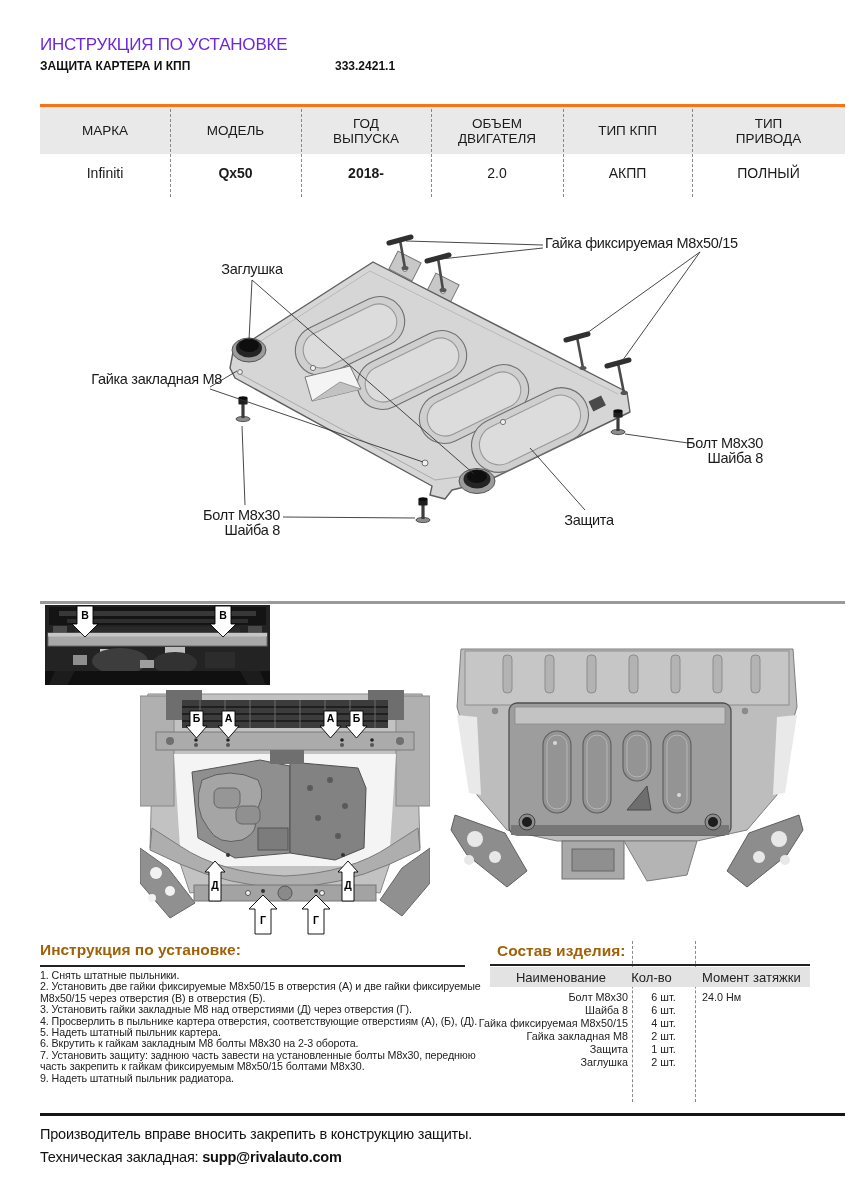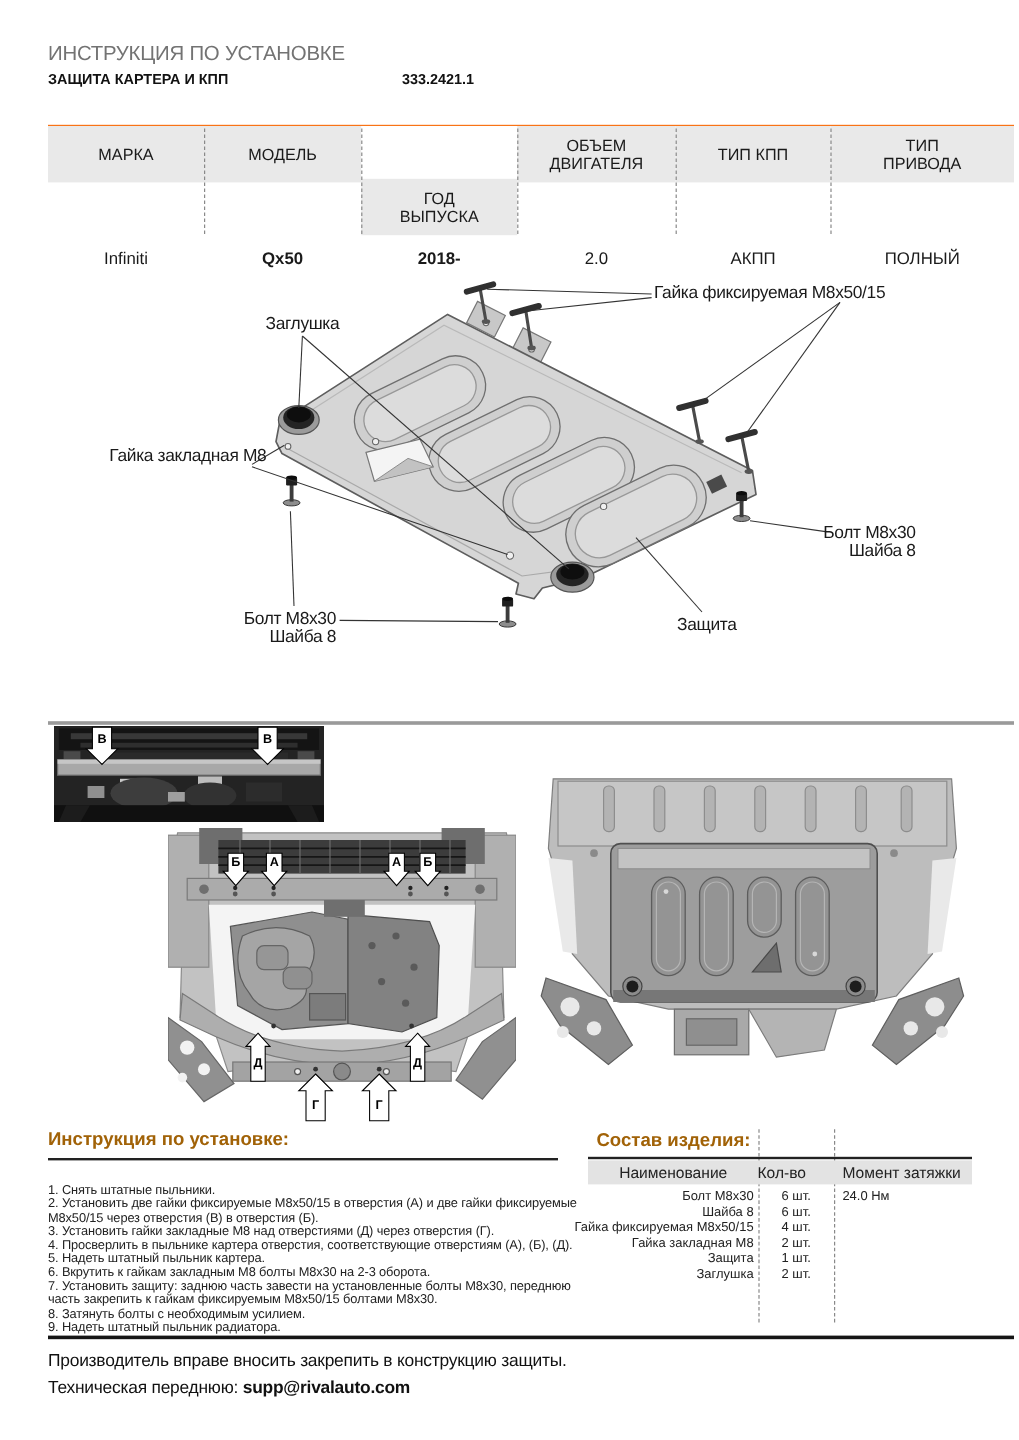--- a/index.html
+++ b/index.html
@@ -6,7 +6,7 @@
   body{width:849px;height:1200px;position:relative;font-family:"Liberation Sans",sans-serif;color:#1a1a1a;overflow:hidden;}
   .abs{position:absolute;}
   
-  .doc-type{font-size:17px;letter-spacing:-0.2px;color:#737373;}
+  .doc-type{font-size:17px;letter-spacing:-0.2px;color:#6d28d9;}
   .product-row{font-size:12px;font-weight:bold;color:#111;white-space:nowrap;}
   .part-number{position:absolute;left:295px;top:0;font-weight:bold;}
   

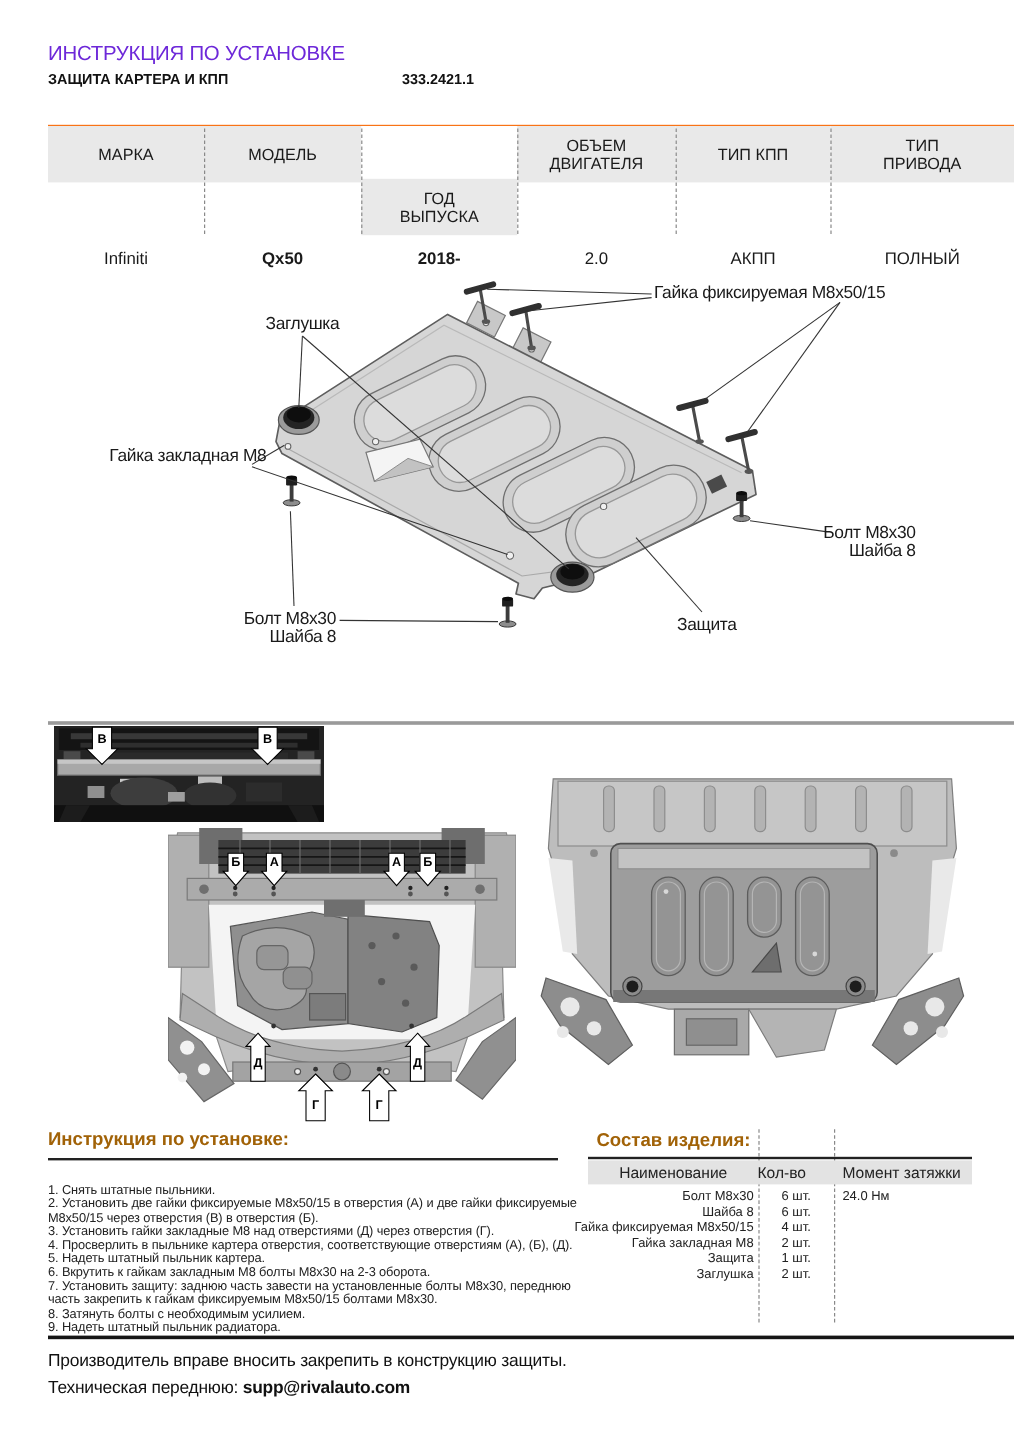--- a/index.html
+++ b/index.html
@@ -10,7 +10,7 @@
   .product-row{font-size:12px;font-weight:bold;color:#111;white-space:nowrap;}
   .part-number{position:absolute;left:295px;top:0;font-weight:bold;}
   
-  .spec{width:805px;border-top:1px solid #f97316;}
+  .spec{width:805px;border-top:3px solid #f97316;}
   .spec-row{display:flex;}
   .spec-th{background:#e9e9e9;height:47px;display:flex;align-items:center;justify-content:center;text-align:center;font-size:13.5px;line-height:15px;white-space:pre-line;}
   .spec-td{height:37px;display:flex;align-items:center;justify-content:center;font-size:14px;}

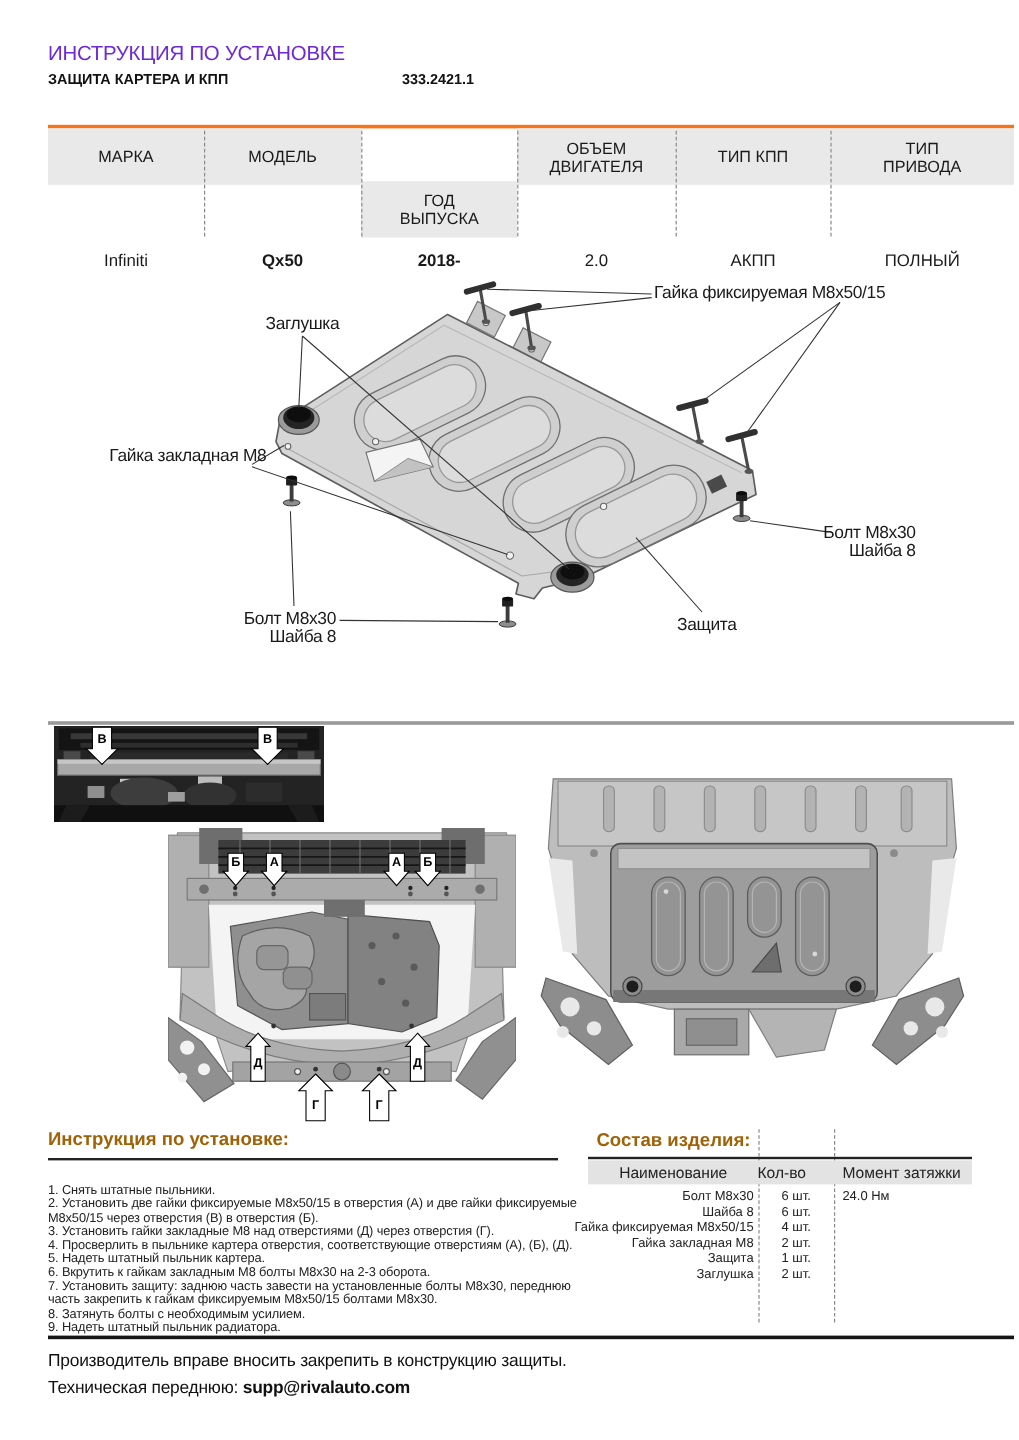--- a/index.html
+++ b/index.html
@@ -47,7 +47,7 @@
   <div class="spec-row">
     <div class="spec-th" style="width:130px;">МАРКА</div>
     <div class="spec-th" style="width:131px;">МОДЕЛЬ</div>
-    <div class="spec-th" style="width:130px;margin-top:44px;">ГОД
+    <div class="spec-th" style="width:130px;">ГОД
 ВЫПУСКА</div>
     <div class="spec-th" style="width:132px;">ОБЪЕМ
 ДВИГАТЕЛЯ</div>

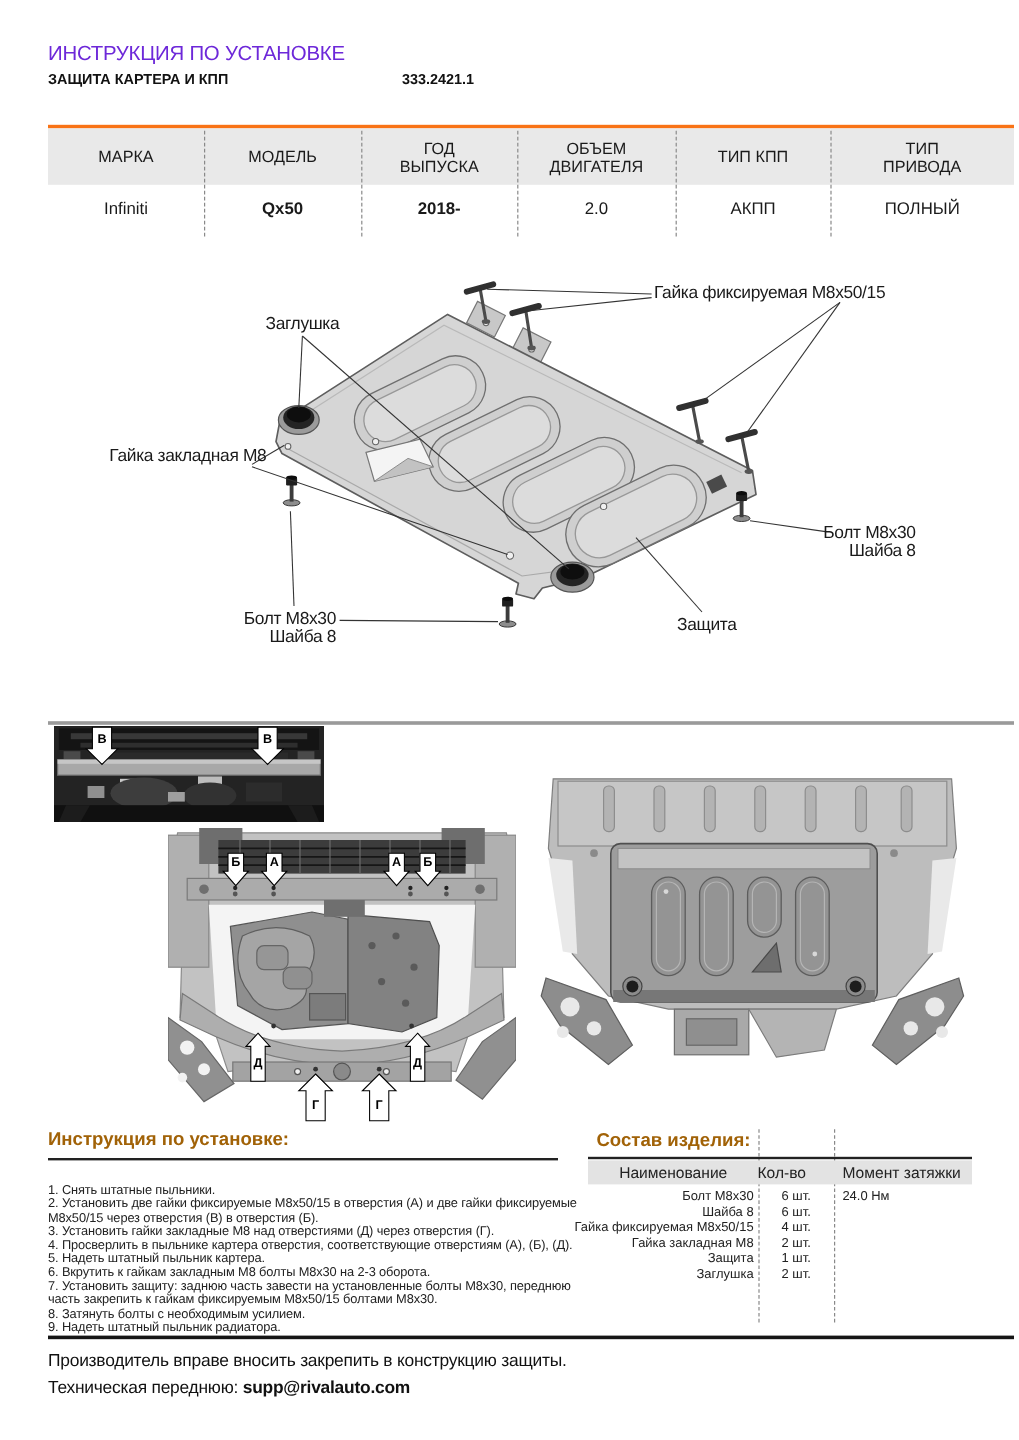--- a/index.html
+++ b/index.html
@@ -404,7 +404,7 @@
 <div class="abs" style="left:40px;top:941px;width:443px;">
   <div class="sec-title">Инструкция по установке:</div>
   <div class="rule" style="width:425px;margin-top:6px;"></div>
-  <div class="steps" style="margin-top:20px;">
+  <div class="steps" style="margin-top:3px;">
     <div>1. Снять штатные пыльники.</div>
     <div>2. Установить две гайки фиксируемые М8х50/15 в отверстия (А) и две гайки фиксируемые М8х50/15 через отверстия (В) в отверстия (Б).</div>
     <div>3. Установить гайки закладные М8 над отверстиями (Д) через отверстия (Г).</div>

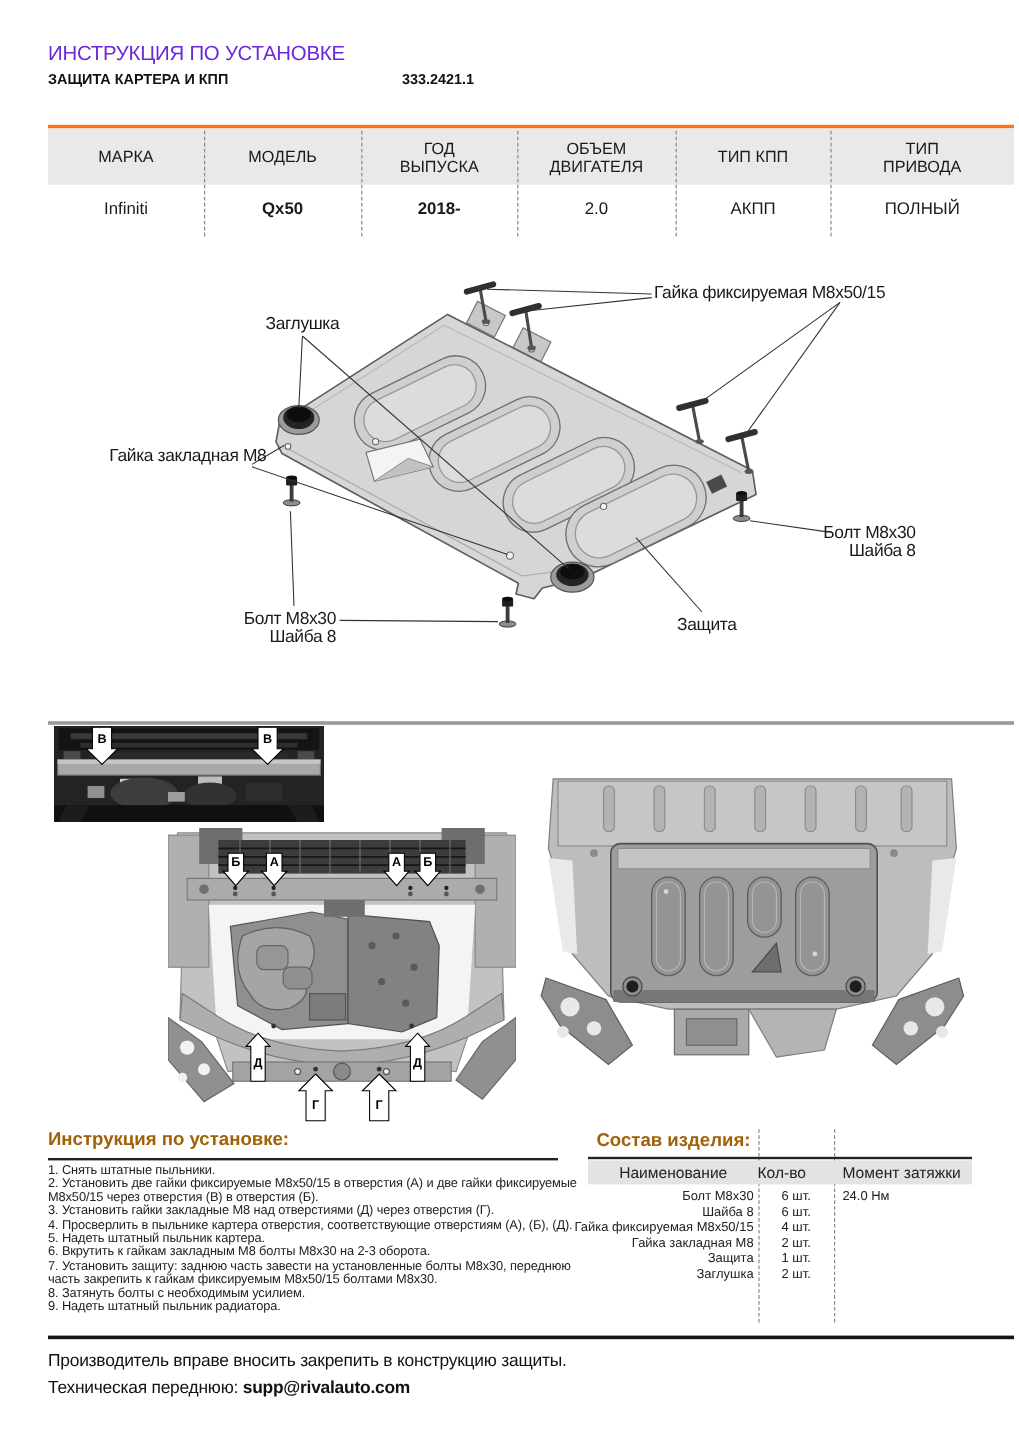--- a/index.html
+++ b/index.html
@@ -412,7 +412,6 @@
     <div>5. Надеть штатный пыльник картера.</div>
     <div>6. Вкрутить к гайкам закладным М8 болты М8х30 на 2-3 оборота.</div>
     <div>7. Установить защиту: заднюю часть завести на установленные болты М8х30, переднюю часть закрепить к гайкам фиксируемым М8х50/15 болтами М8х30.</div>
-    <div>8. Затянуть болты с необходимым усилием.</div>
     <div>9. Надеть штатный пыльник радиатора.</div>
   </div>
 </div>

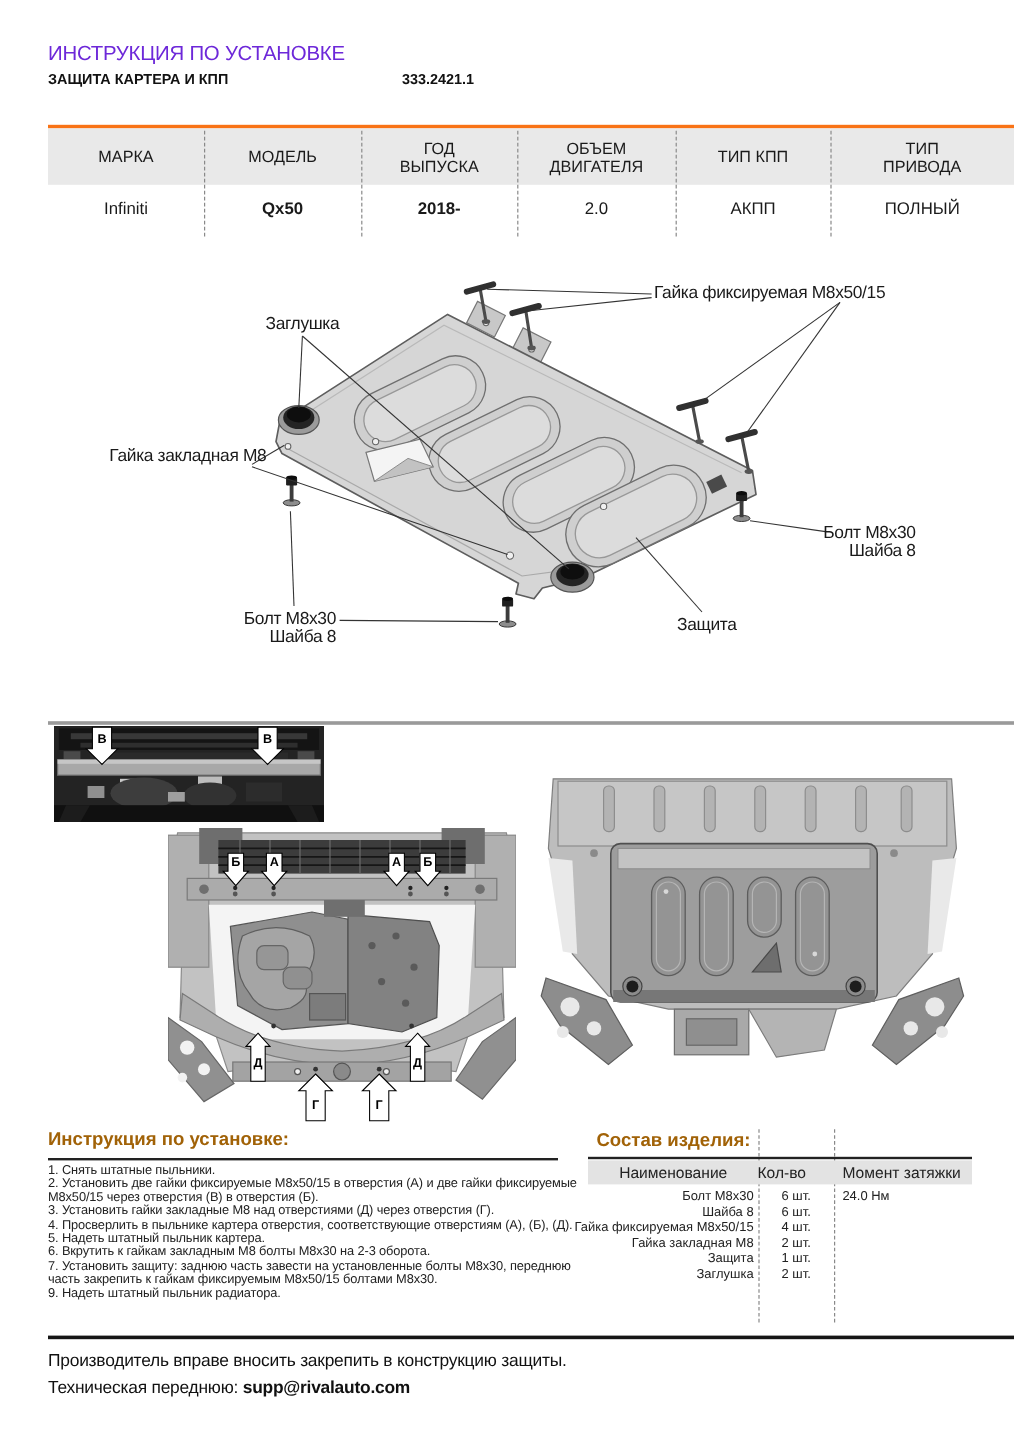--- a/index.html
+++ b/index.html
@@ -449,7 +449,7 @@
 <div class="abs" style="left:40px;top:1113px;width:805px;height:3px;background:#151515;"></div>
 <div class="abs footer-text" style="left:40px;top:1126px;">Производитель вправе вносить закрепить в конструкцию защиты.</div>
 <div class="abs footer-text" style="left:40px;top:1149px;">
-  <span>Техническая переднюю:</span>
+  <span>Техническая закладная:</span>
   <span class="bold">supp@rivalauto.com</span>
 </div>
 

